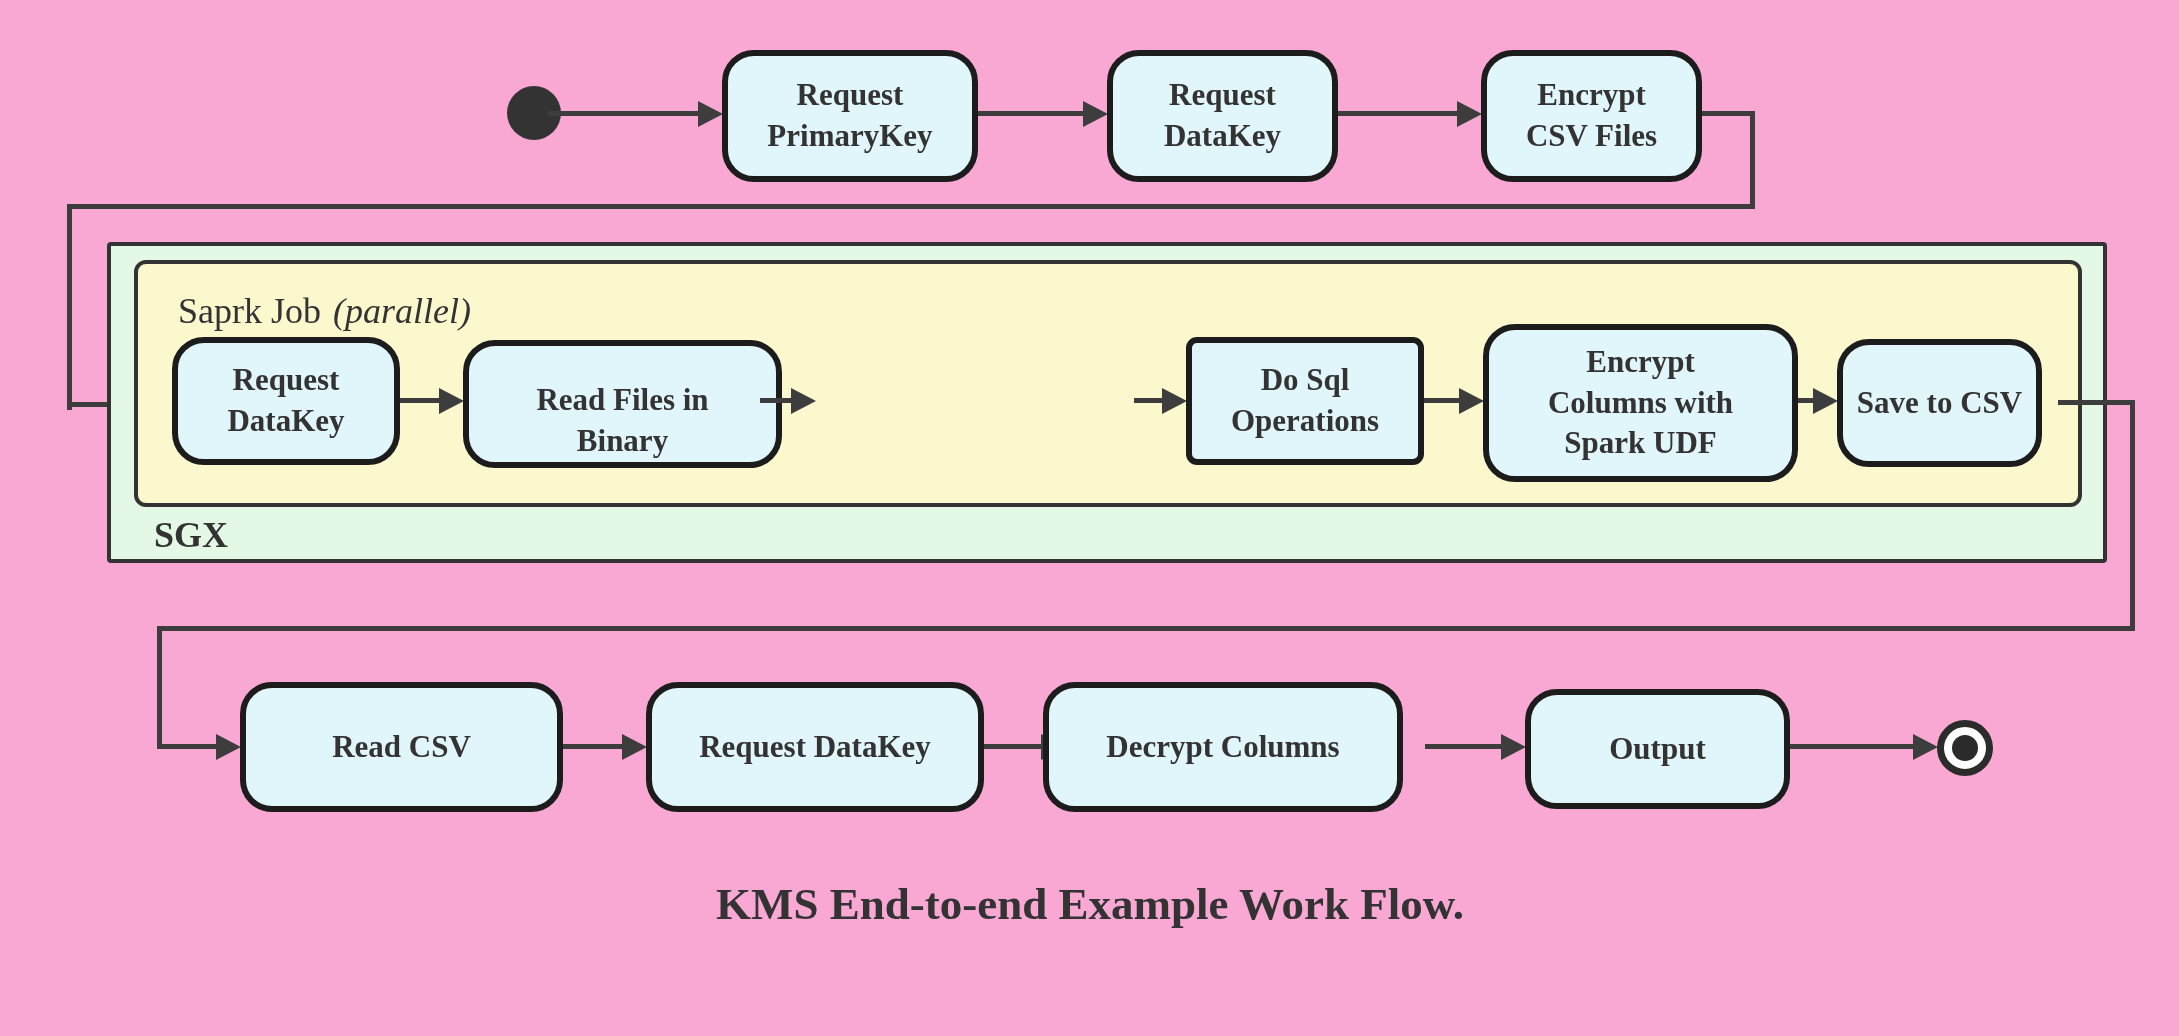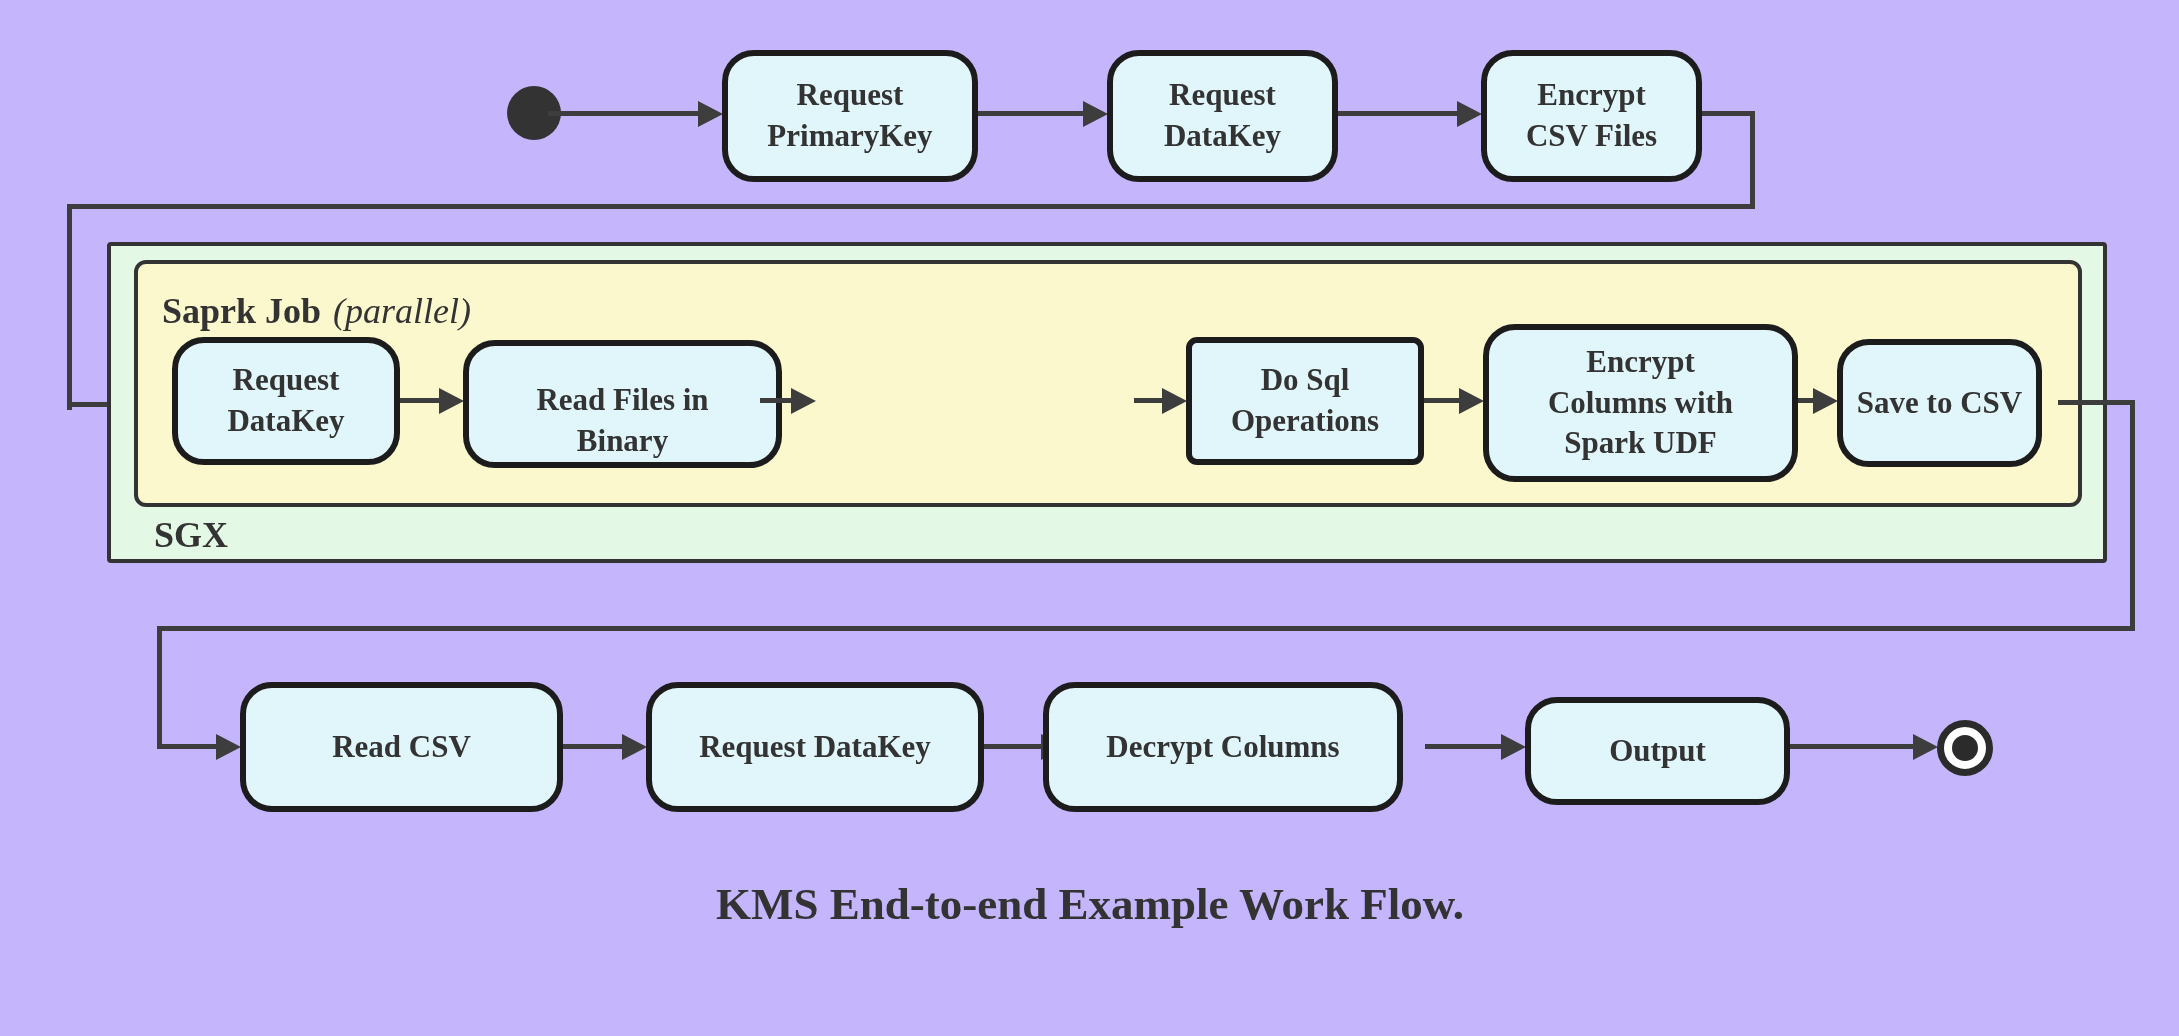--- a/index.html
+++ b/index.html
@@ -4,7 +4,7 @@
 <style>
   html,body{margin:0;padding:0;background:#ffffff;}
   .canvas{
-    position:relative;width:2179px;height:1036px;background:#c4b5fd;
+    position:relative;width:2179px;height:1036px;background:#f9a8d4;
     font-family:"Liberation Serif","DejaVu Serif",serif;overflow:hidden;
   }
   .state{

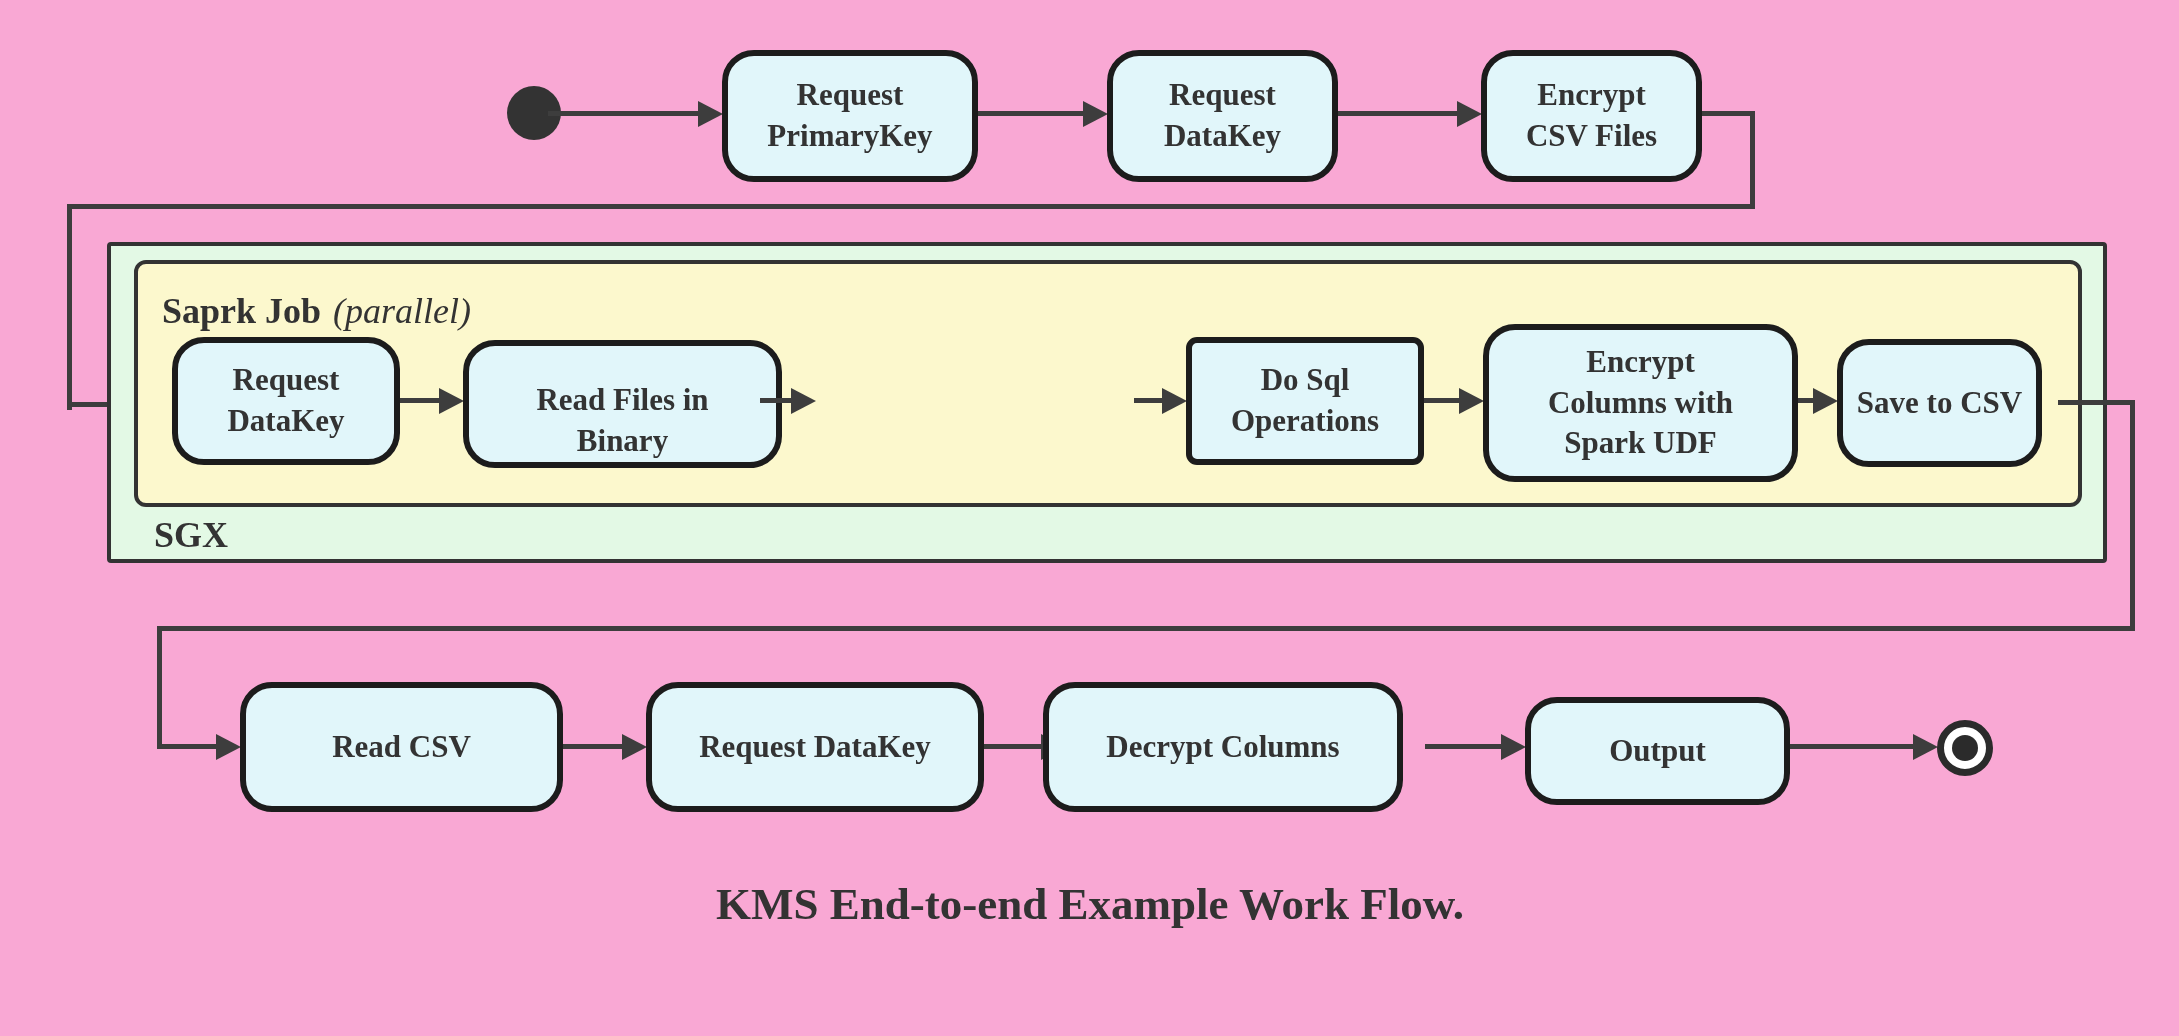--- a/index.html
+++ b/index.html
@@ -30,7 +30,7 @@
   .container-label{
     position:absolute;font-size:36px;color:var(--text,#333);white-space:nowrap;
   }
-  .container-label .bold{font-weight:700;}
+  .container-label .bold{font-weight:400;margin-left:16px;}
   .container-label .ital{font-style:italic;margin-left:12px;margin-top:25px;}
   .hl,.vl{position:absolute;background:var(--line,#3d3d3d);}
   .hl{height:5px;}

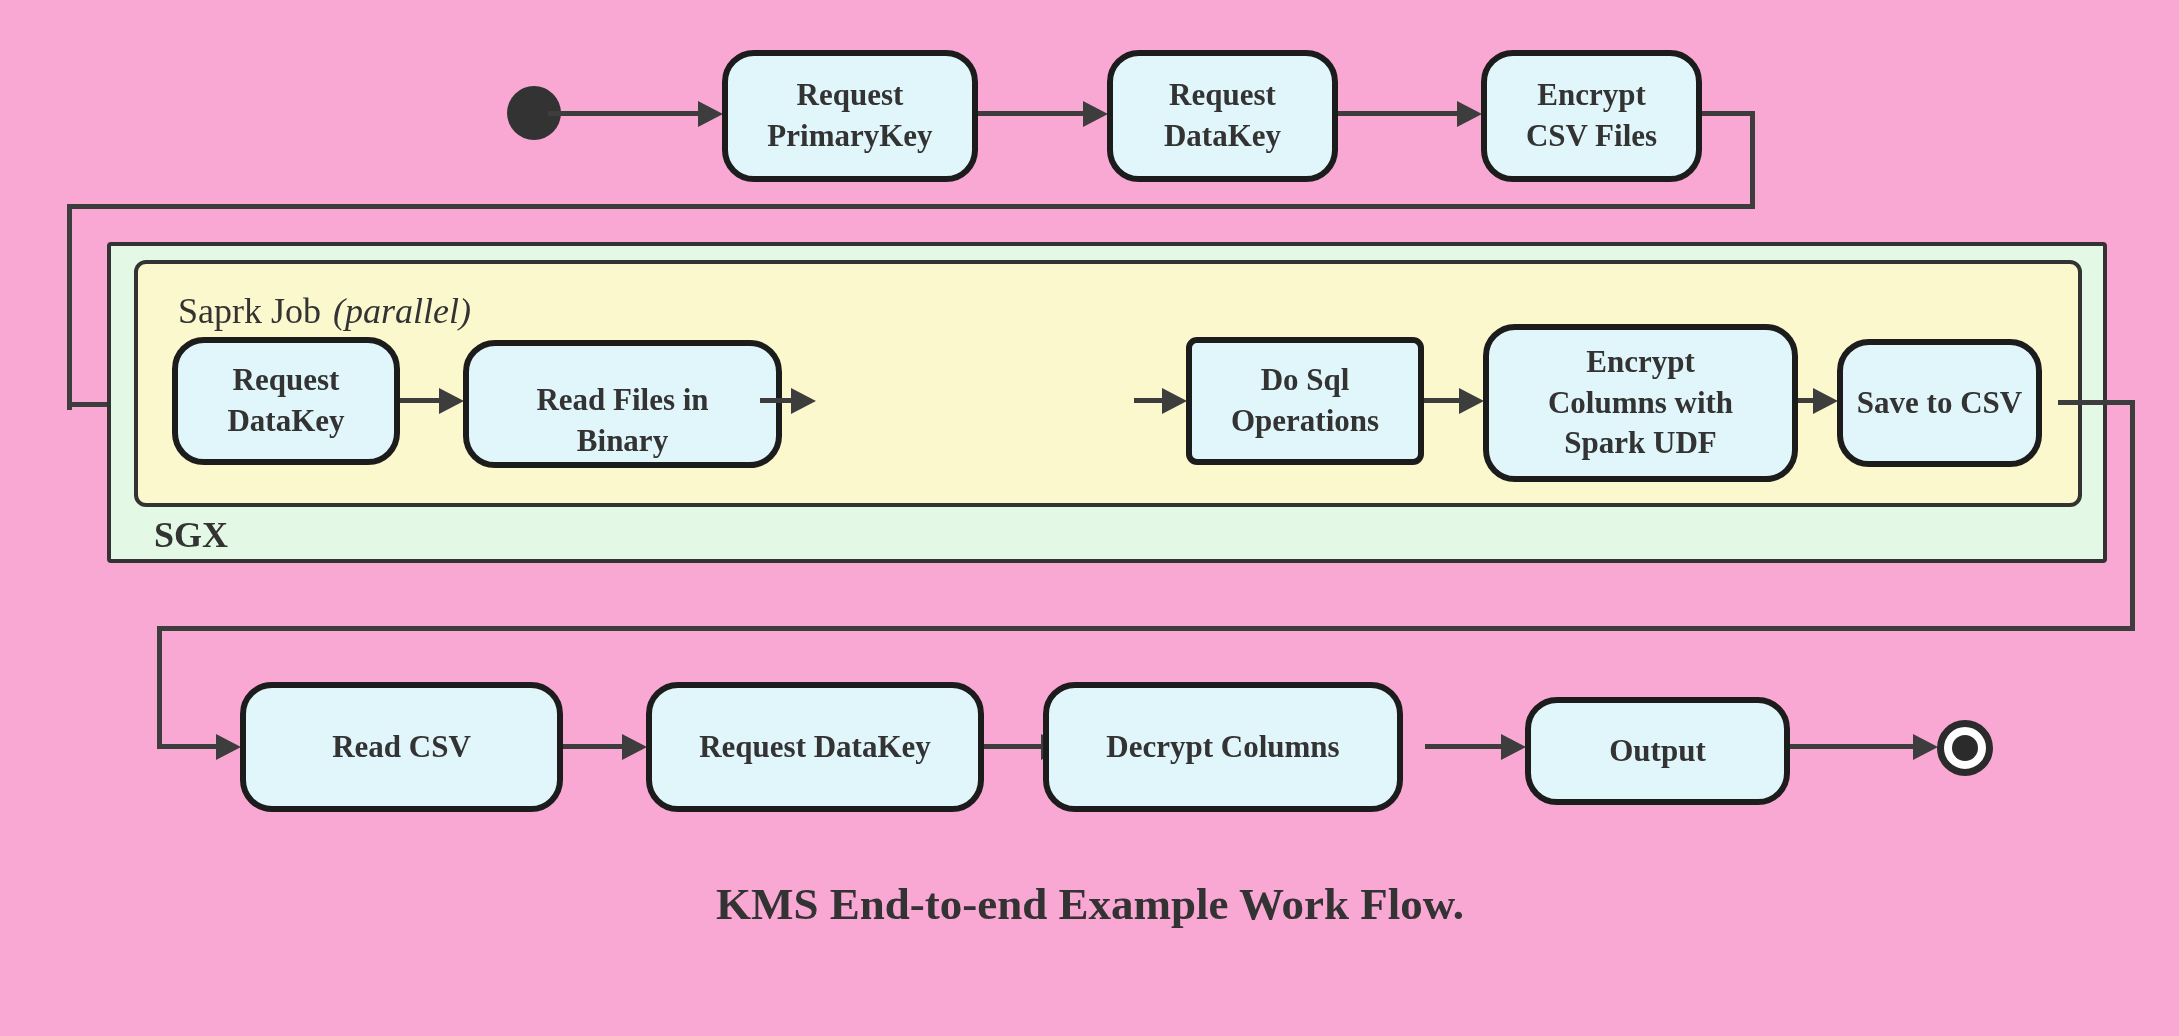--- a/index.html
+++ b/index.html
@@ -170,7 +170,7 @@
   <div class="hl" style="left:1425px;top:744px;width:76px;"></div>
   <div class="ah" style="left:1501px;top:734px;"></div>
 
-  <div class="state" style="left:1525px;top:689px;width:265px;height:108px;margin-top:8px;">
+  <div class="state" style="left:1525px;top:689px;width:265px;height:120px;">
     <span>Output</span>
   </div>
 

